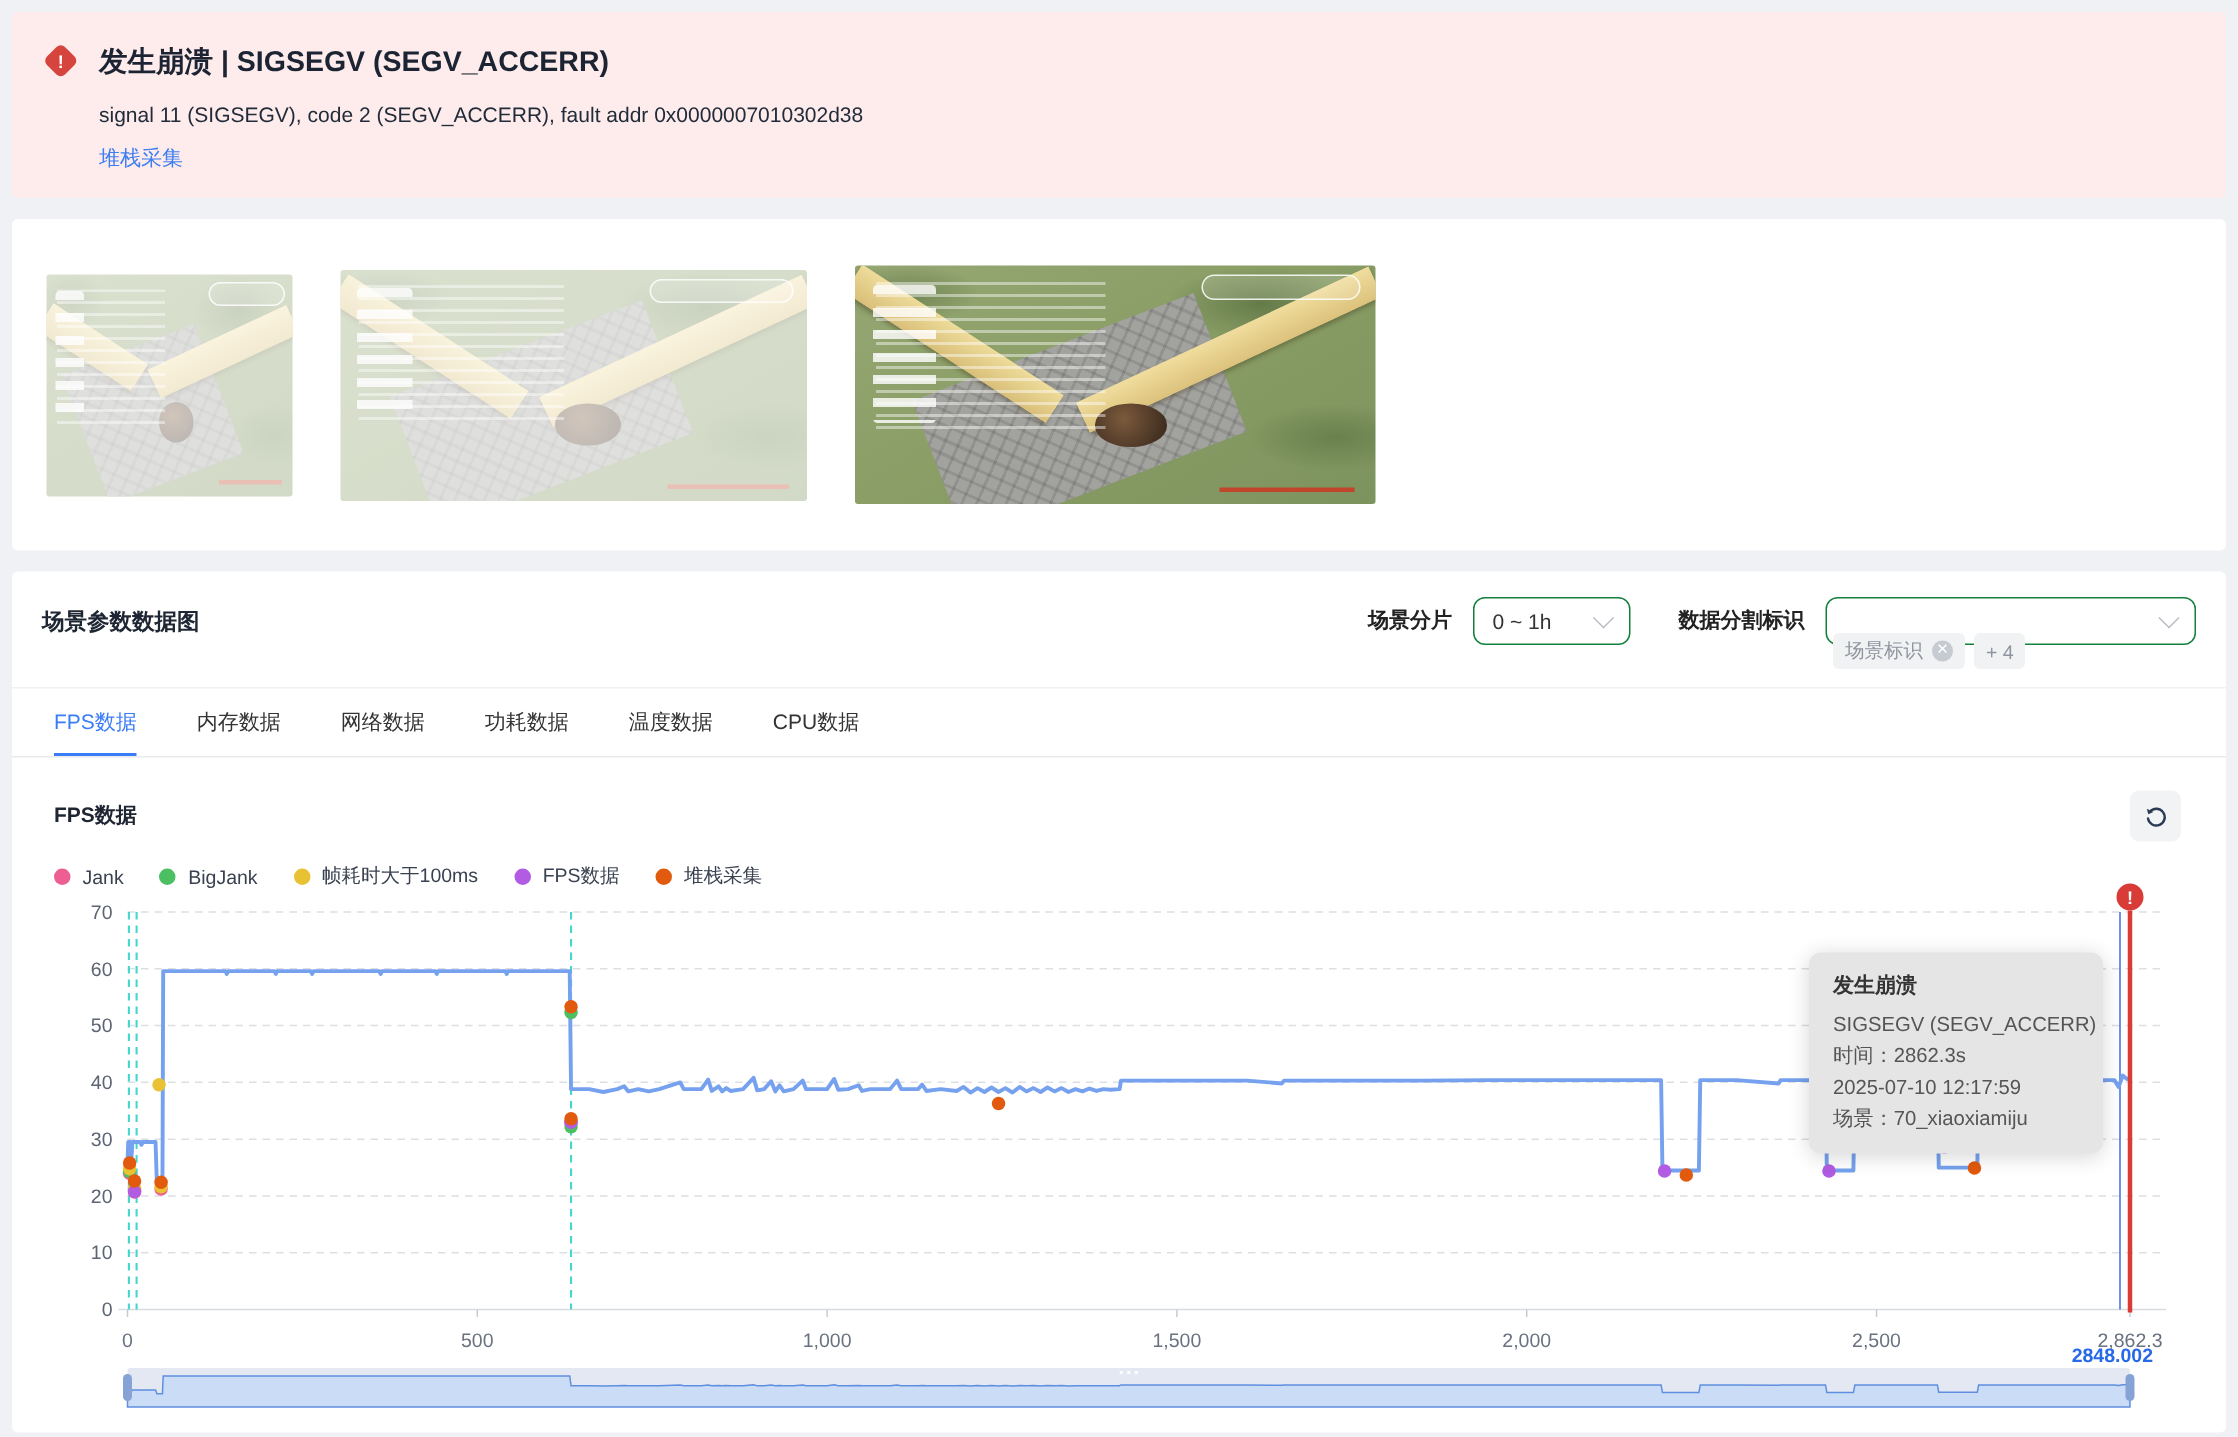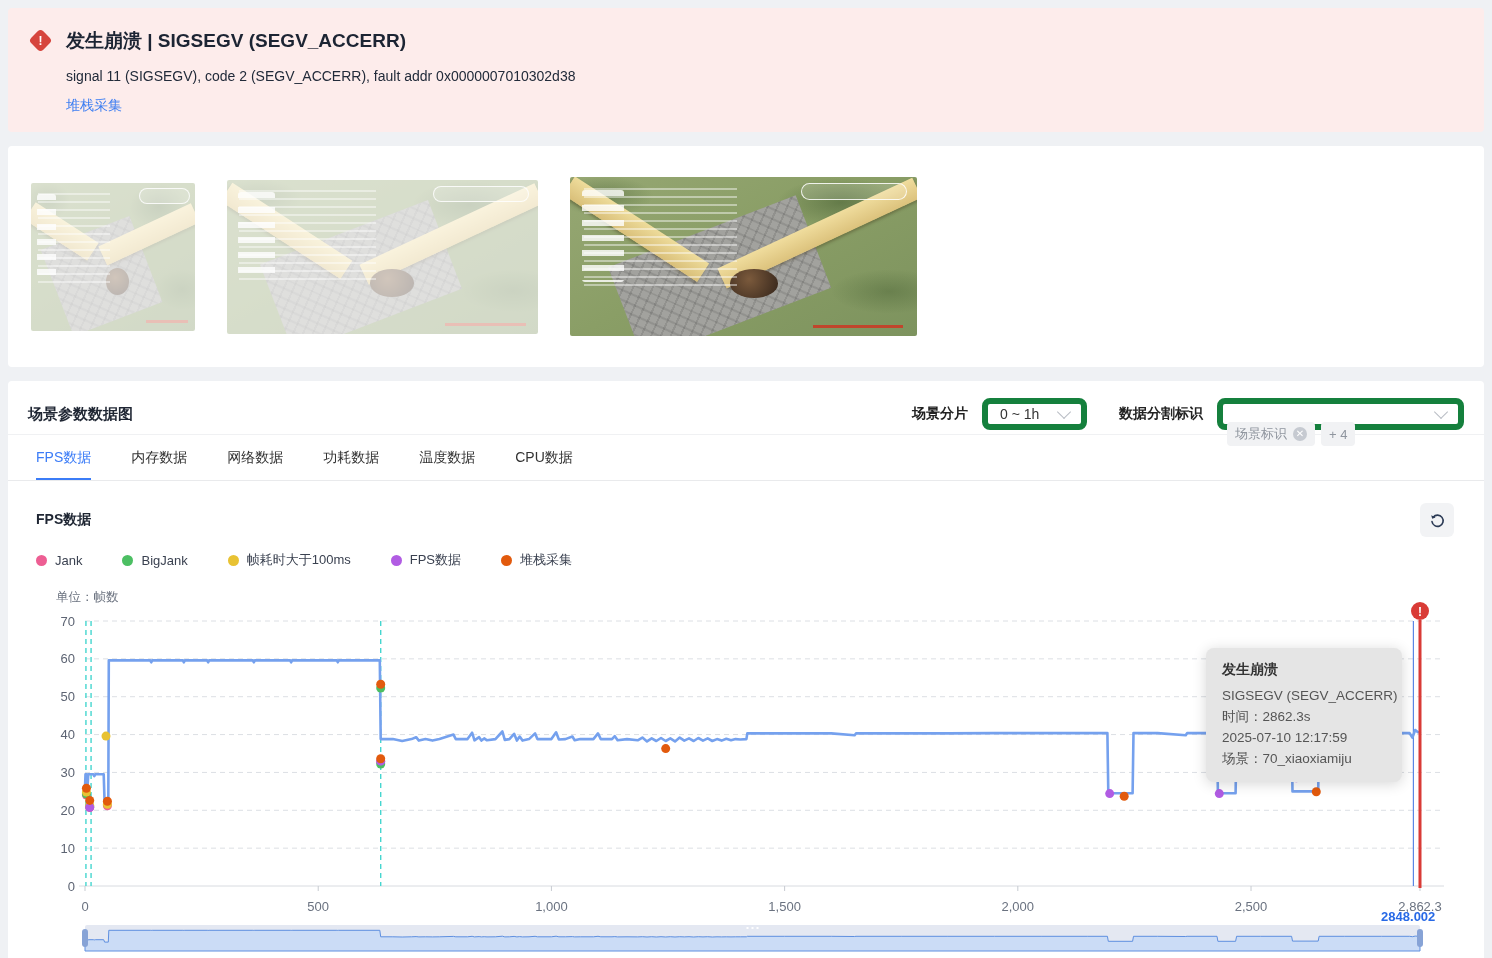--- a/index.html
+++ b/index.html
@@ -47,7 +47,7 @@
 
   
   .chart-card{padding-bottom:12px;}
-  .sec-head{display:flex;align-items:center;justify-content:space-between;padding:17px 20px 4px;border-bottom:1px solid #f0f1f3;}
+  .sec-head{display:flex;align-items:center;justify-content:space-between;padding:17px 20px 28px;border-bottom:1px solid #f0f1f3;}
   .sec-title{font-size:15px;font-weight:bold;}
   .filters{display:flex;align-items:center;gap:14px;}
   .f-label{font-size:14px;font-weight:bold;color:#222;margin-left:18px;}

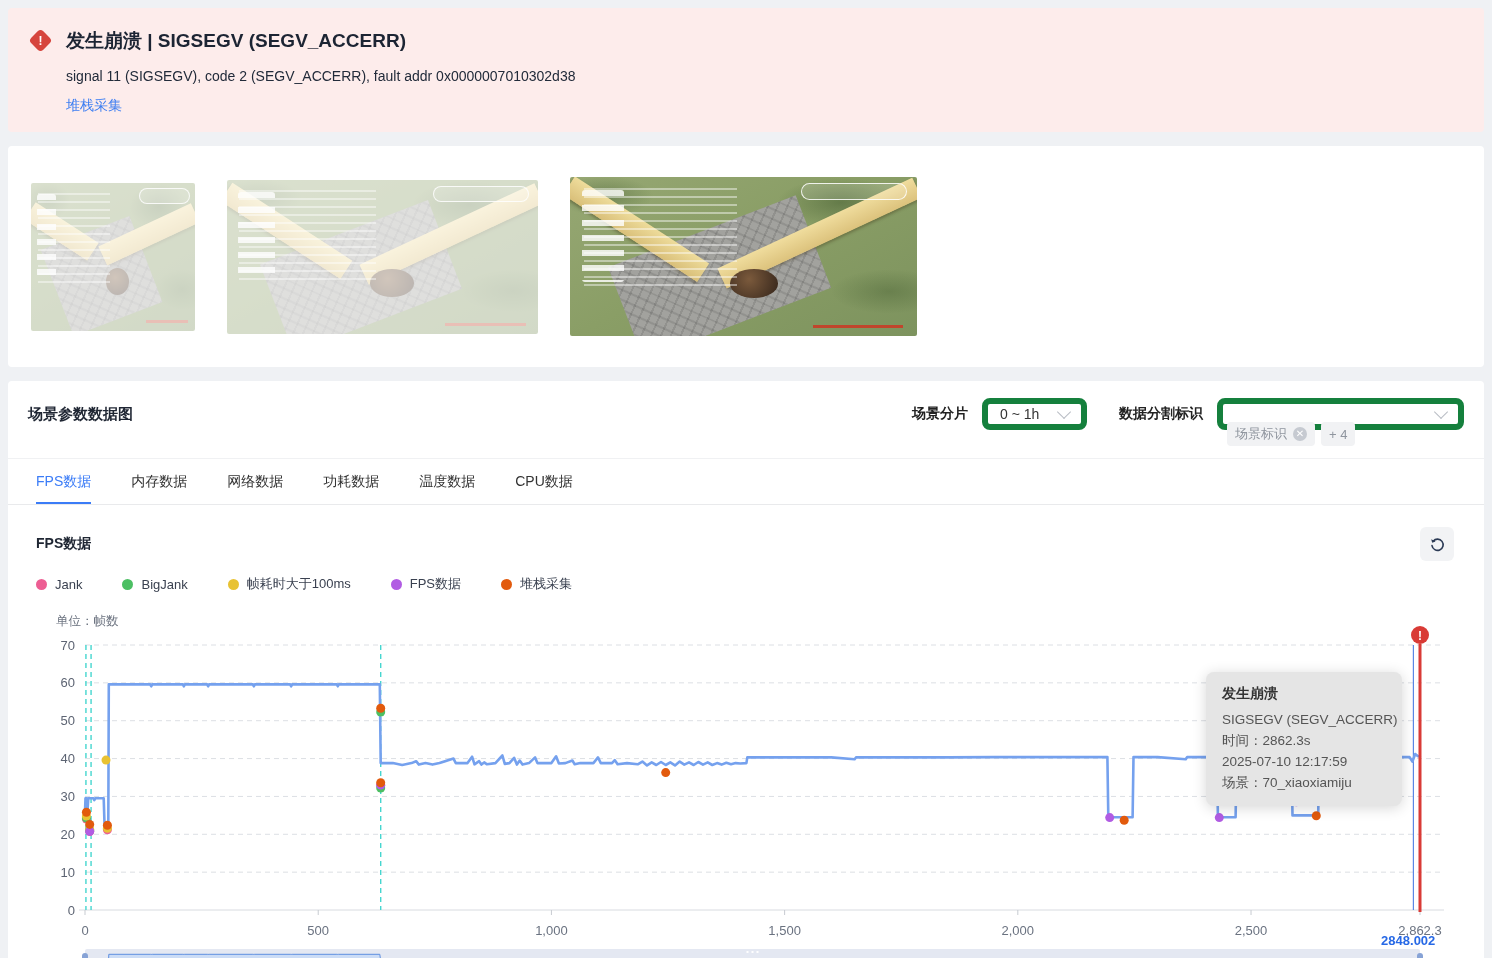--- a/index.html
+++ b/index.html
@@ -51,7 +51,7 @@
   .sec-title{font-size:15px;font-weight:bold;}
   .filters{display:flex;align-items:center;gap:14px;}
   .f-label{font-size:14px;font-weight:bold;color:#222;margin-left:18px;}
-  .select{height:32px;box-sizing:border-box;border:6px solid #15803d;border-radius:8px;display:flex;align-items:center;justify-content:space-between;padding:0 12px;gap:10px;font-size:14px;color:#333;background:#fff;min-width:105px;cursor:pointer;}
+  .select{height:32px;box-sizing:border-box;border:1px solid #15803d;border-radius:8px;display:flex;align-items:center;justify-content:space-between;padding:0 12px;gap:10px;font-size:14px;color:#333;background:#fff;min-width:105px;cursor:pointer;}
   .multi{min-width:247px;padding:0 12px 0 4px;}
   .chev{width:9px;height:9px;border-right:1.5px solid #b9bdc4;border-bottom:1.5px solid #b9bdc4;transform:rotate(45deg);margin-top:-4px;flex:none;}
   .tag{background:#f1f2f4;border-radius:4px;height:24px;display:flex;align-items:center;padding:0 8px;font-size:13px;color:#8f959e;gap:6px;}

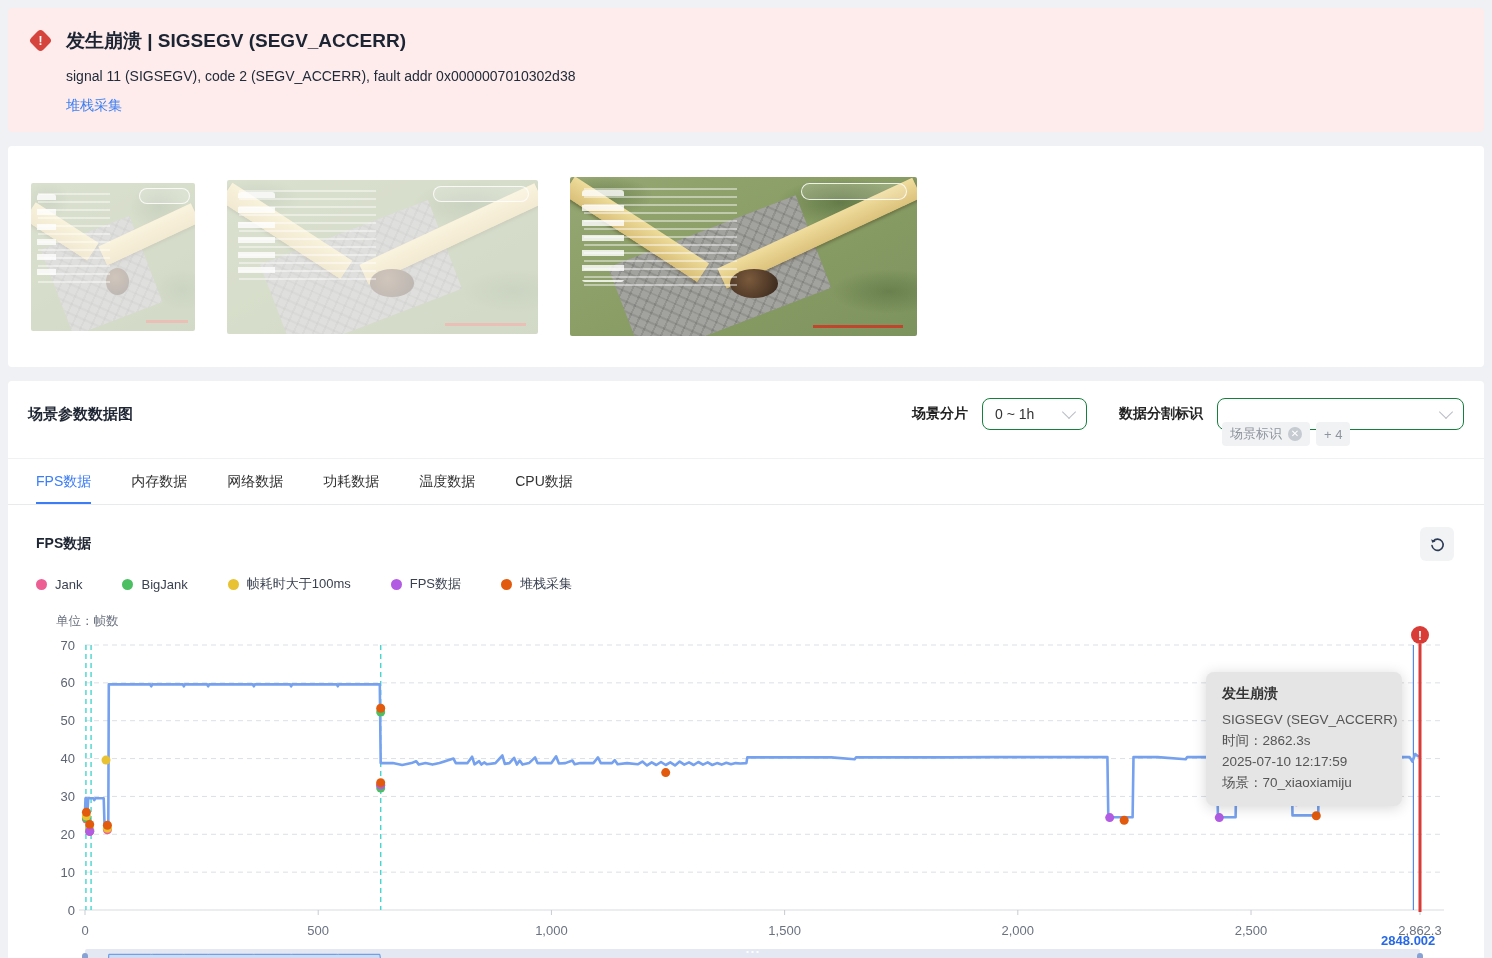--- a/index.html
+++ b/index.html
@@ -65,7 +65,7 @@
   .cb-head{display:flex;justify-content:space-between;align-items:center;}
   .cb-title{font-size:14px;font-weight:bold;}
   .reset-btn{width:34px;height:34px;border-radius:6px;background:#f2f3f5;display:flex;align-items:center;justify-content:center;cursor:pointer;margin-right:2px;}
-  .legend{display:flex;gap:40px;margin-top:14px;align-items:center;}
+  .legend{display:flex;gap:24px;margin-top:14px;align-items:center;}
   .l-item{display:flex;align-items:center;gap:8px;font-size:13px;color:#3a4150;}
   .l-dot{width:11px;height:11px;border-radius:50%;flex:none;}
   .unit{font-size:12.5px;color:#6d7481;margin:20px 0 0 20px;}

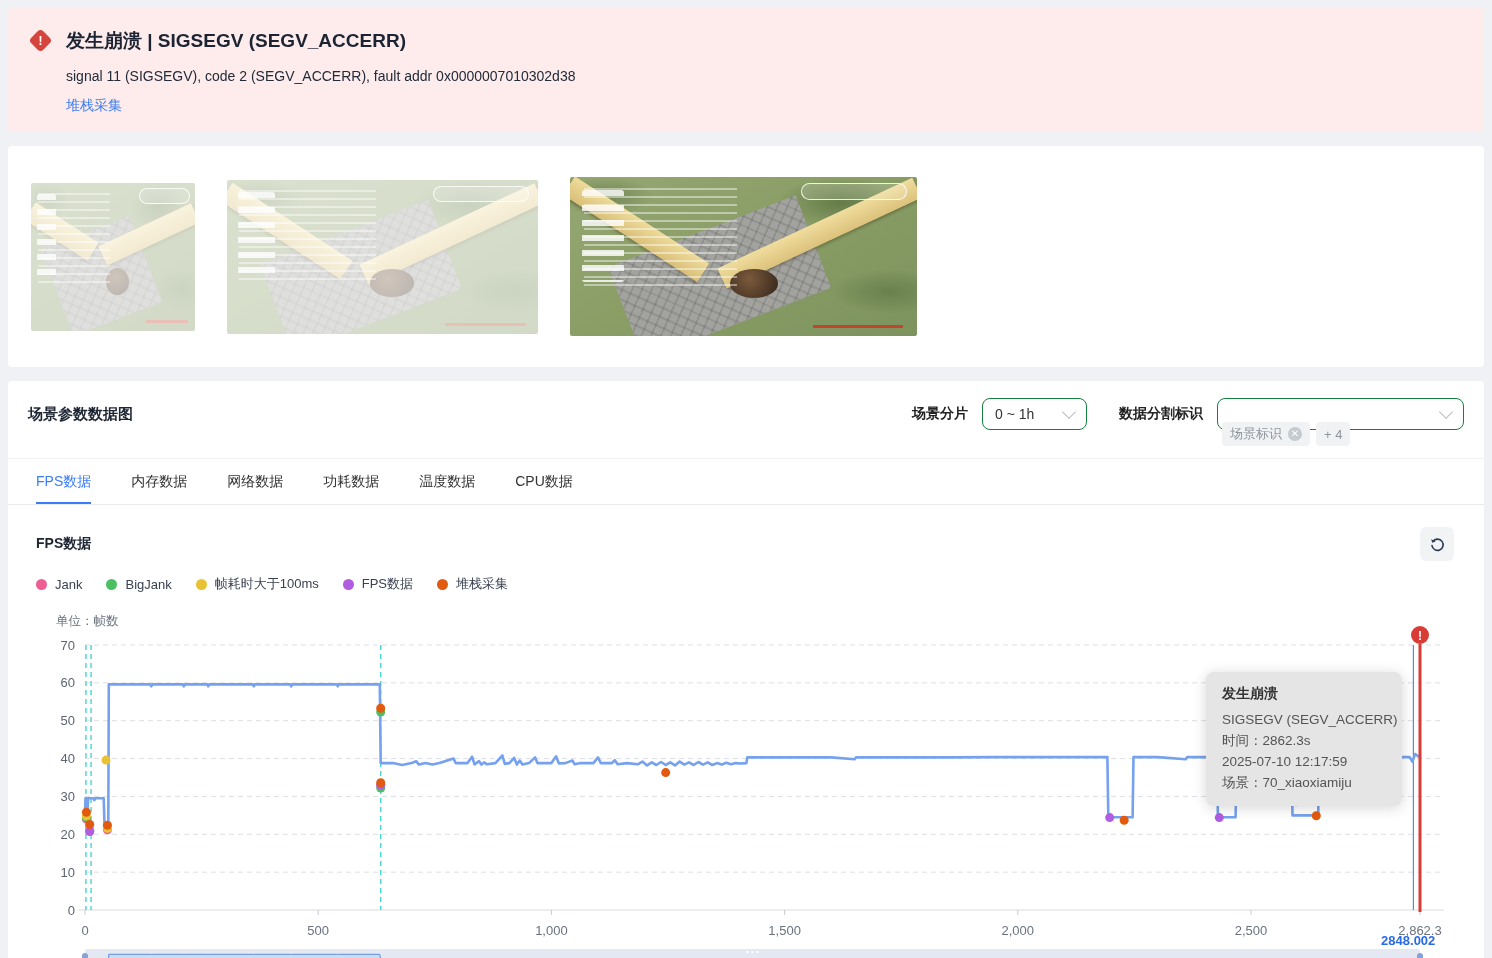--- a/index.html
+++ b/index.html
@@ -193,7 +193,6 @@
           </div>
         </div>
 
-      <div class="unit">单位：帧数</div>
 
       <div class="chart-wrap">
         <svg id="fps-svg" width="1436" height="302">

